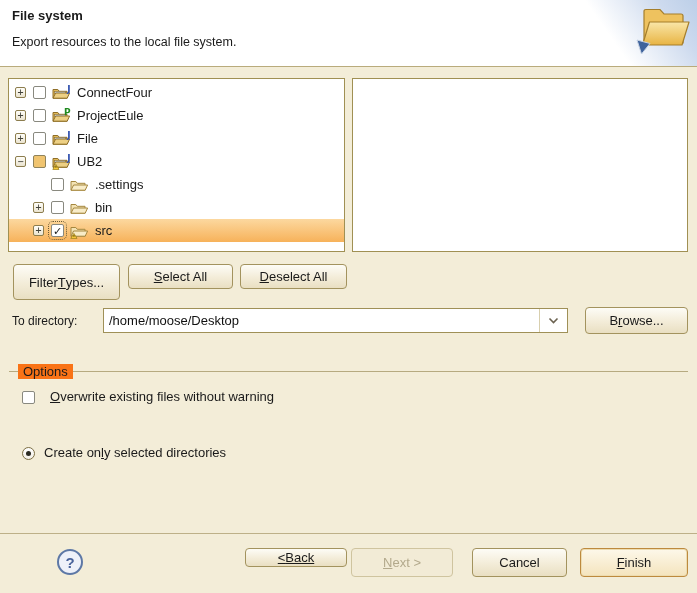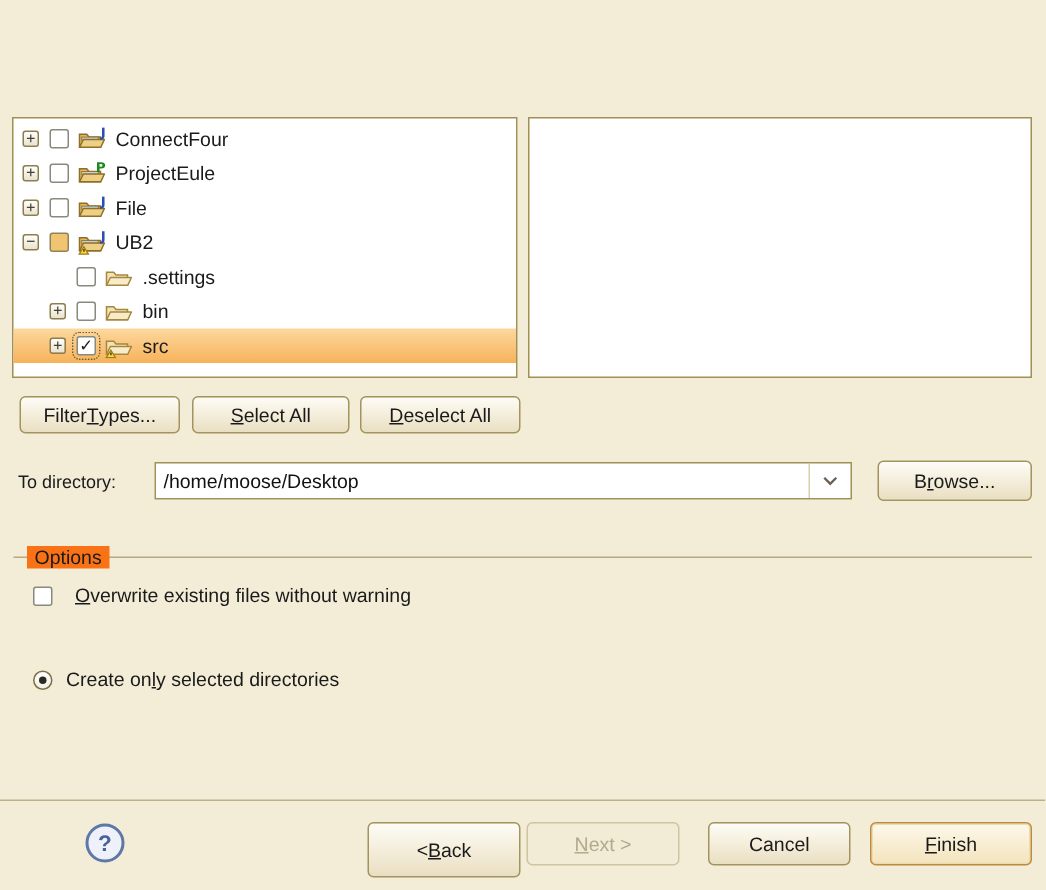--- a/index.html
+++ b/index.html
@@ -87,6 +87,22 @@
 
 <div class="app">
 
+  <div class="header">
+    <div class="header-corner"></div>
+    <div class="hdr-title">File system</div>
+    <div class="hdr-sub">Export resources to the local file system.</div>
+    <svg class="hdr-icon" viewBox="0 0 56 54">
+      <defs>
+        <linearGradient id="gfold" x1="0" y1="0" x2="0" y2="1">
+          <stop offset="0" stop-color="#f9e6a8"></stop>
+            <stop offset="1" stop-color="#e8b443"></stop>
+        </linearGradient>
+      </defs>
+      <path d="M8 12 L8 8.5 Q8 6.5 10 6.5 L24 6.5 L28 11 L45 11 Q47 11 47 13 L47 40 L8 40 Z" fill="#eec25f" stroke="#a57e2b" stroke-width="1.2"></path>
+      <path d="M13.5 19 L53 19 L46 42 L6.5 42 Z" fill="url(#gfold)" stroke="#a57e2b" stroke-width="1.2" stroke-linejoin="round"></path>
+      <path d="M1 37 L14 40.5 L5.5 51 Z" fill="#3f639c" stroke="#c6d2e4" stroke-width="1"></path>
+    </svg>
+  </div>
 
   <div class="panel tree-panel" id="tree-container">
       <div class="tree-row lvl0">

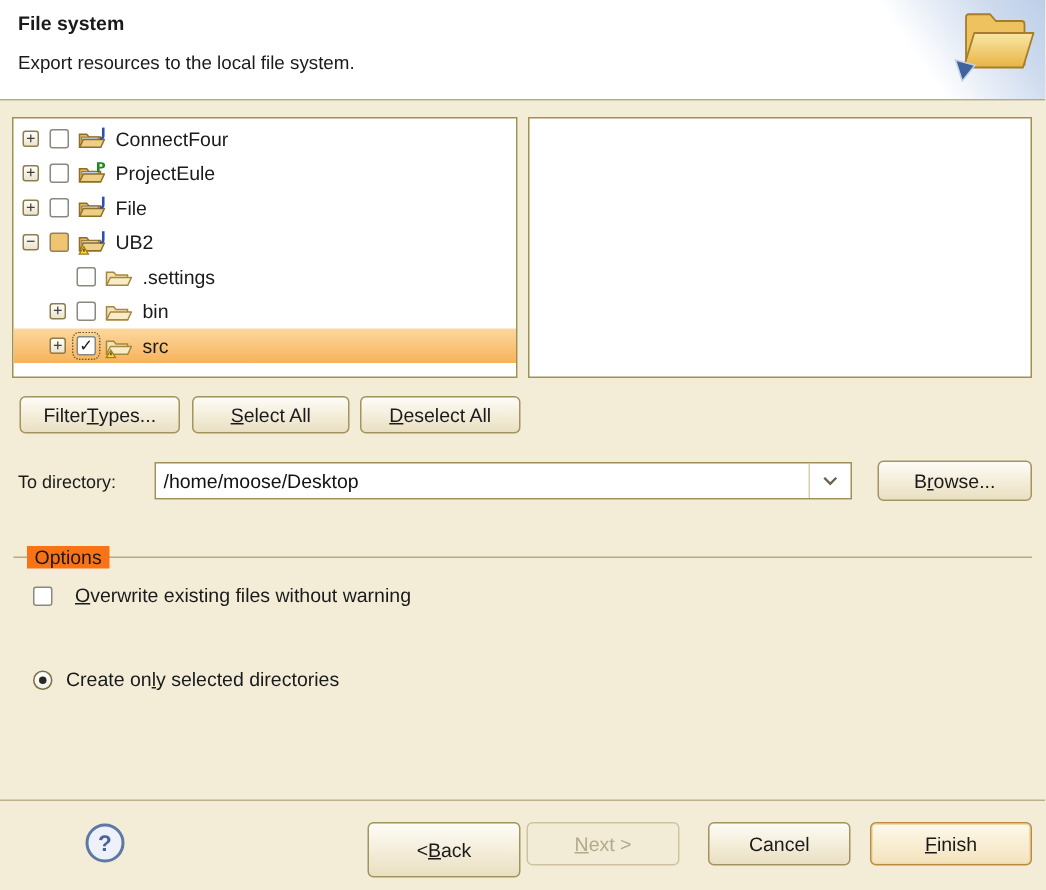--- a/index.html
+++ b/index.html
@@ -47,7 +47,7 @@
                   background:linear-gradient(#fdf8ea,#f4e4bd); }
   u { text-decoration:underline; }
 
-  #btn-filter      { left:13px;  top:264px; width:107px; height:25px;text-align:center; }
+  #btn-filter      { left:13px;  top:264px; width:107px; height:36px;text-align:center; }
   #btn-select-all  { left:128px; top:264px; width:105px; height:25px; }
   #btn-deselect-all{ left:240px; top:264px; width:107px; height:25px; }
 

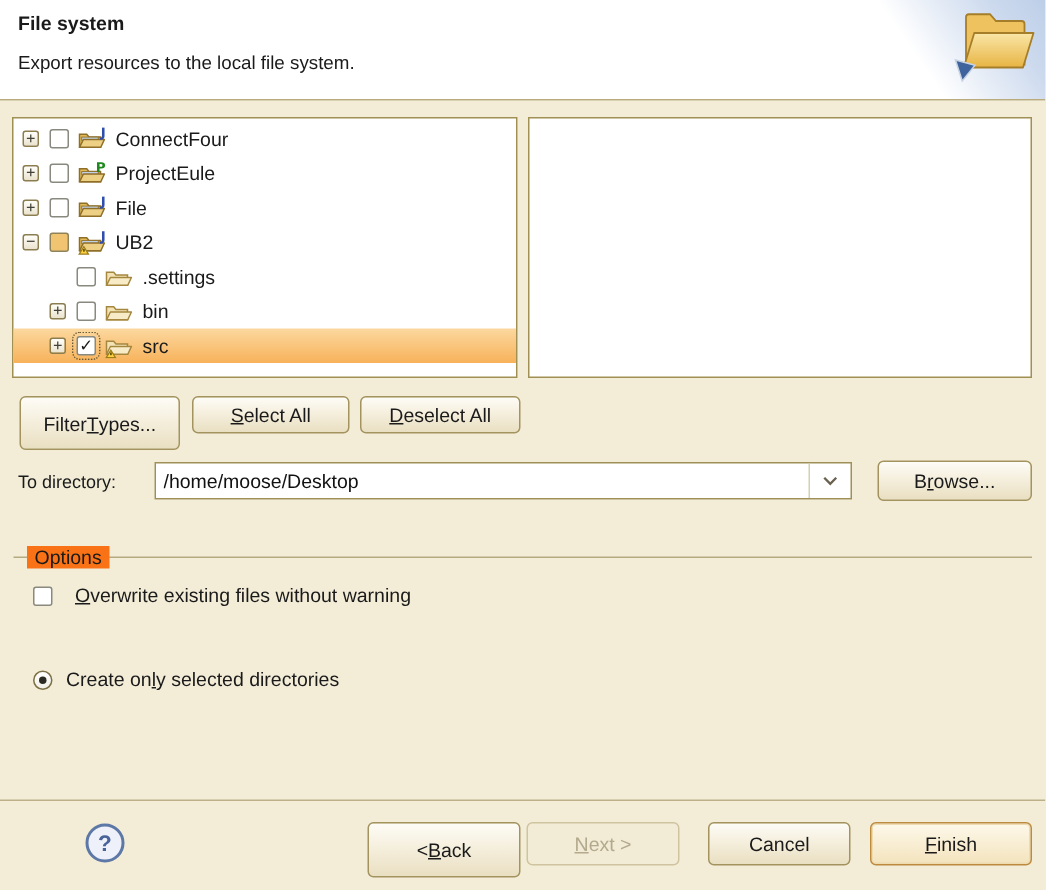--- a/index.html
+++ b/index.html
@@ -77,7 +77,7 @@
   .help-btn { position:absolute; left:57px; top:549px; width:26px; height:26px; border:2px solid #5d78a6;
               border-radius:50%; color:#48629a; background:#eef1f9; font-size:15px; font-weight:bold;
               display:flex; align-items:center; justify-content:center; }
-  #btn-back   { left:245px; top:548px; width:102px; height:37px; }
+  #btn-back   { left:245px; top:548px; width:102px; height:19px;text-decoration:underline; }
   #btn-next   { left:351px; top:548px; width:102px; height:29px; }
   #btn-cancel { left:472px; top:548px; width:95px;  height:29px; }
   #btn-finish { left:580px; top:548px; width:108px; height:29px; }

